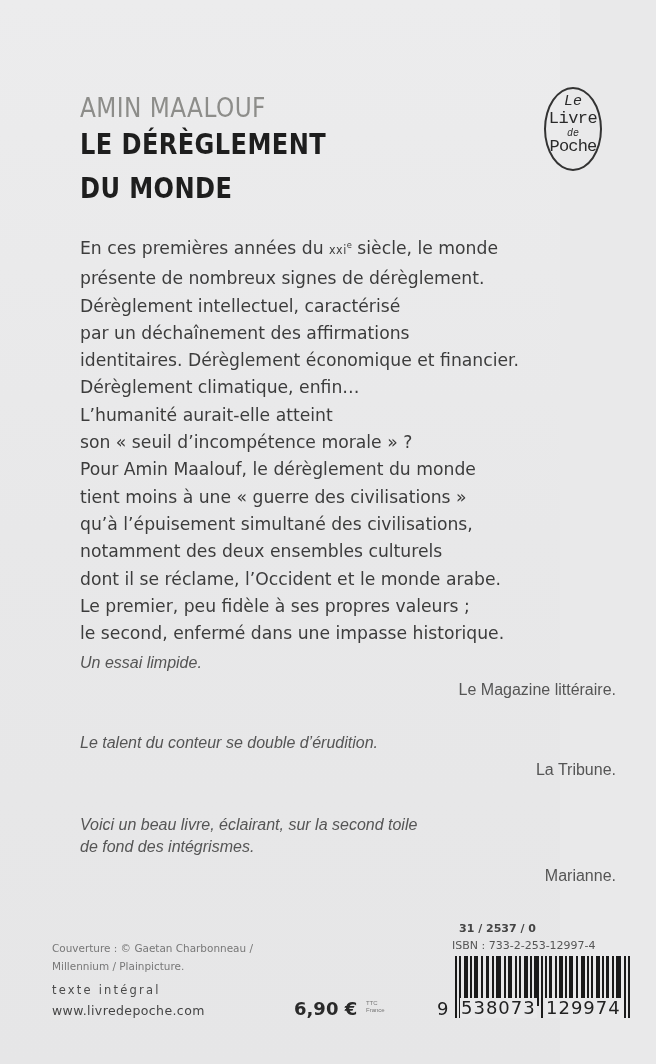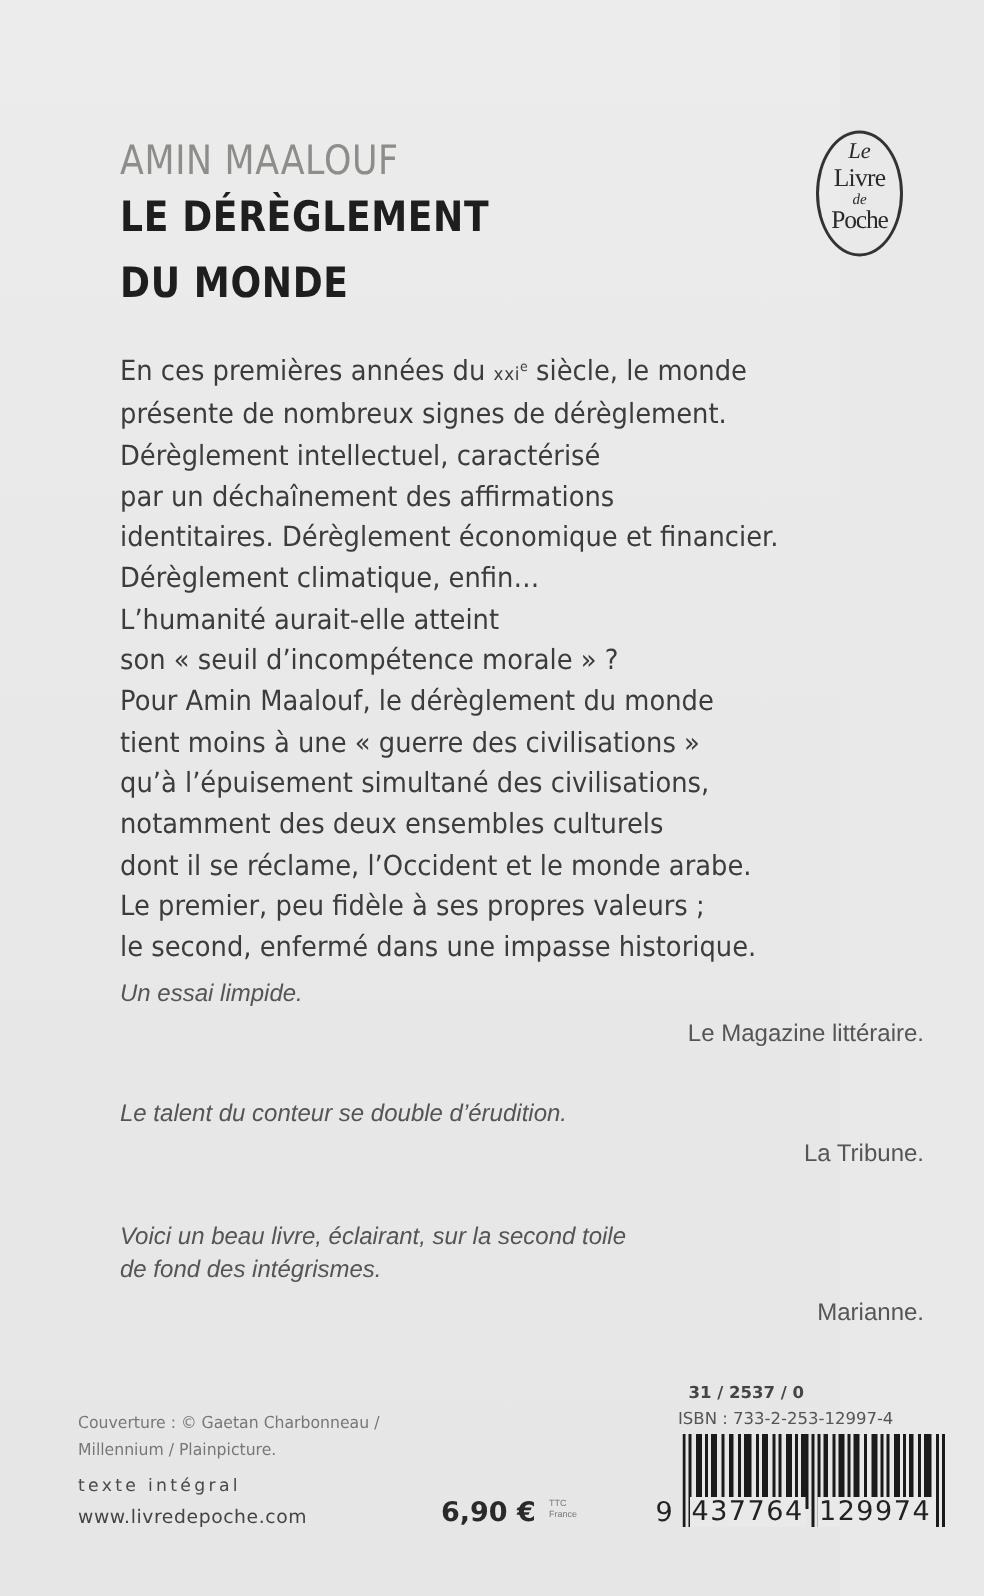--- a/index.html
+++ b/index.html
@@ -35,7 +35,7 @@
     position: absolute; left: 544px; top: 87px; width: 58px; height: 84px;
     border: 2px solid #333; border-radius: 50%;
     box-sizing: border-box;
-    font-family: Liberation Serif, serif; color: #2a2a2a;
+    font-family: Liberation Mono, monospace; color: #2a2a2a;
     text-align: center;
   }
   .logo .le { position: absolute; left: 0; right: 0; top: 4px; font-size: 15px; font-style: italic; }

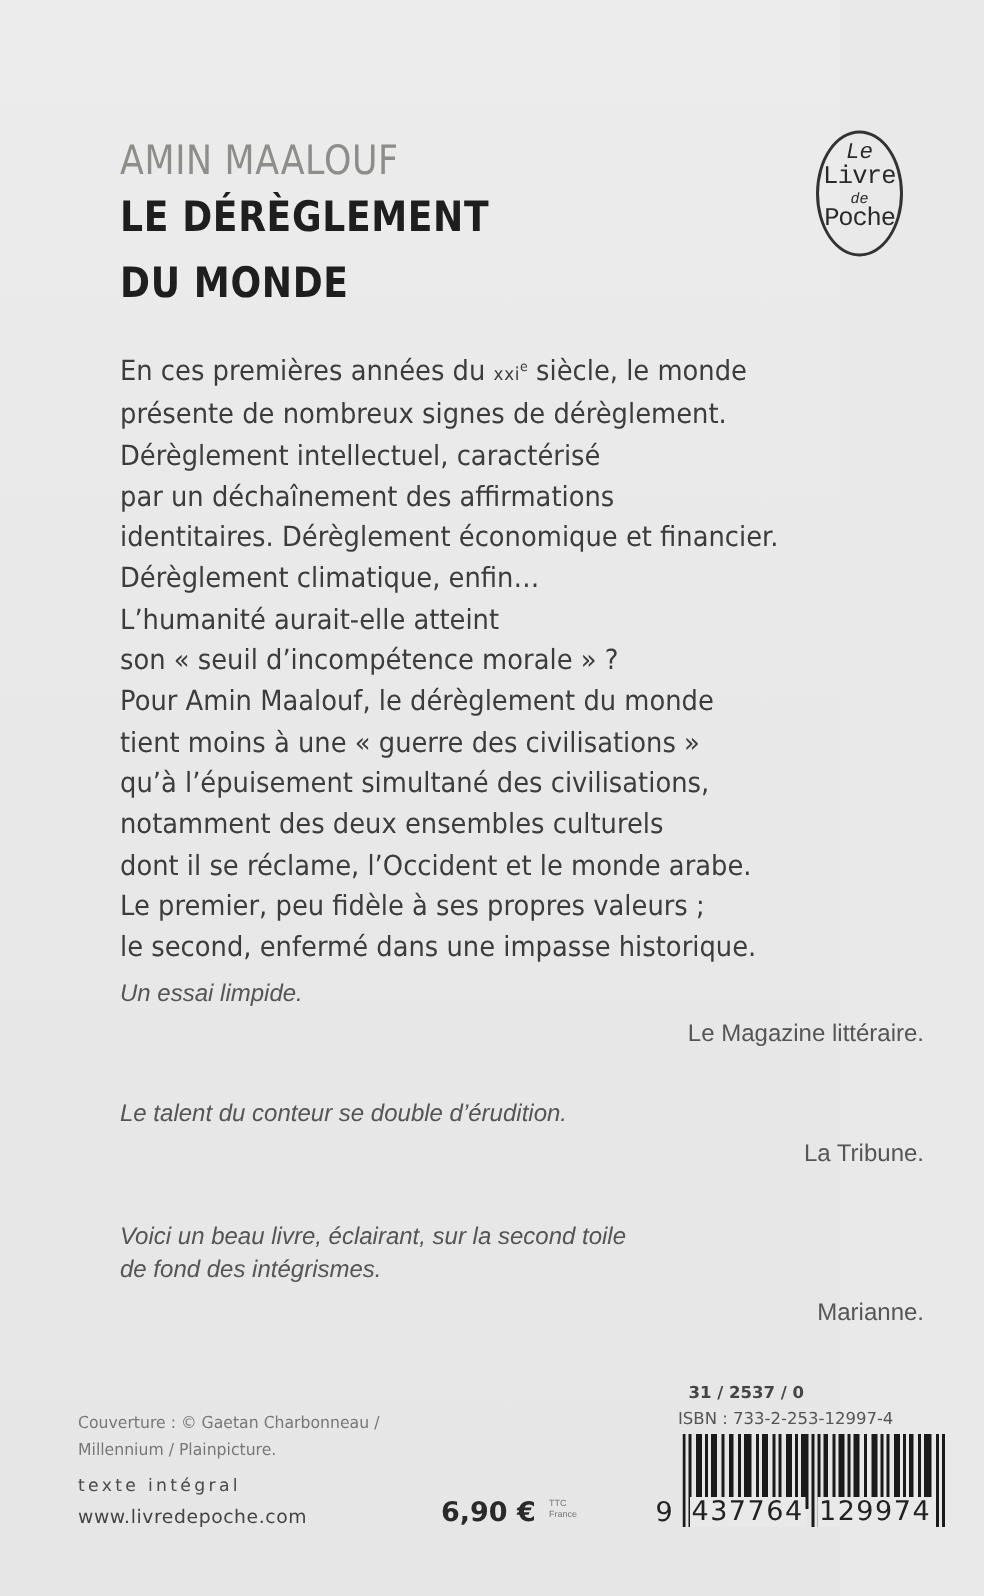--- a/index.html
+++ b/index.html
@@ -229,7 +229,7 @@
     </g>
   </svg>
   <div class="bc-digit-lead">9</div>
-  <div class="bc-digits bc-left">437764</div>
+  <div class="bc-digits bc-left">538073</div>
   <div class="bc-digits bc-right">129974</div>
 
 </div>

